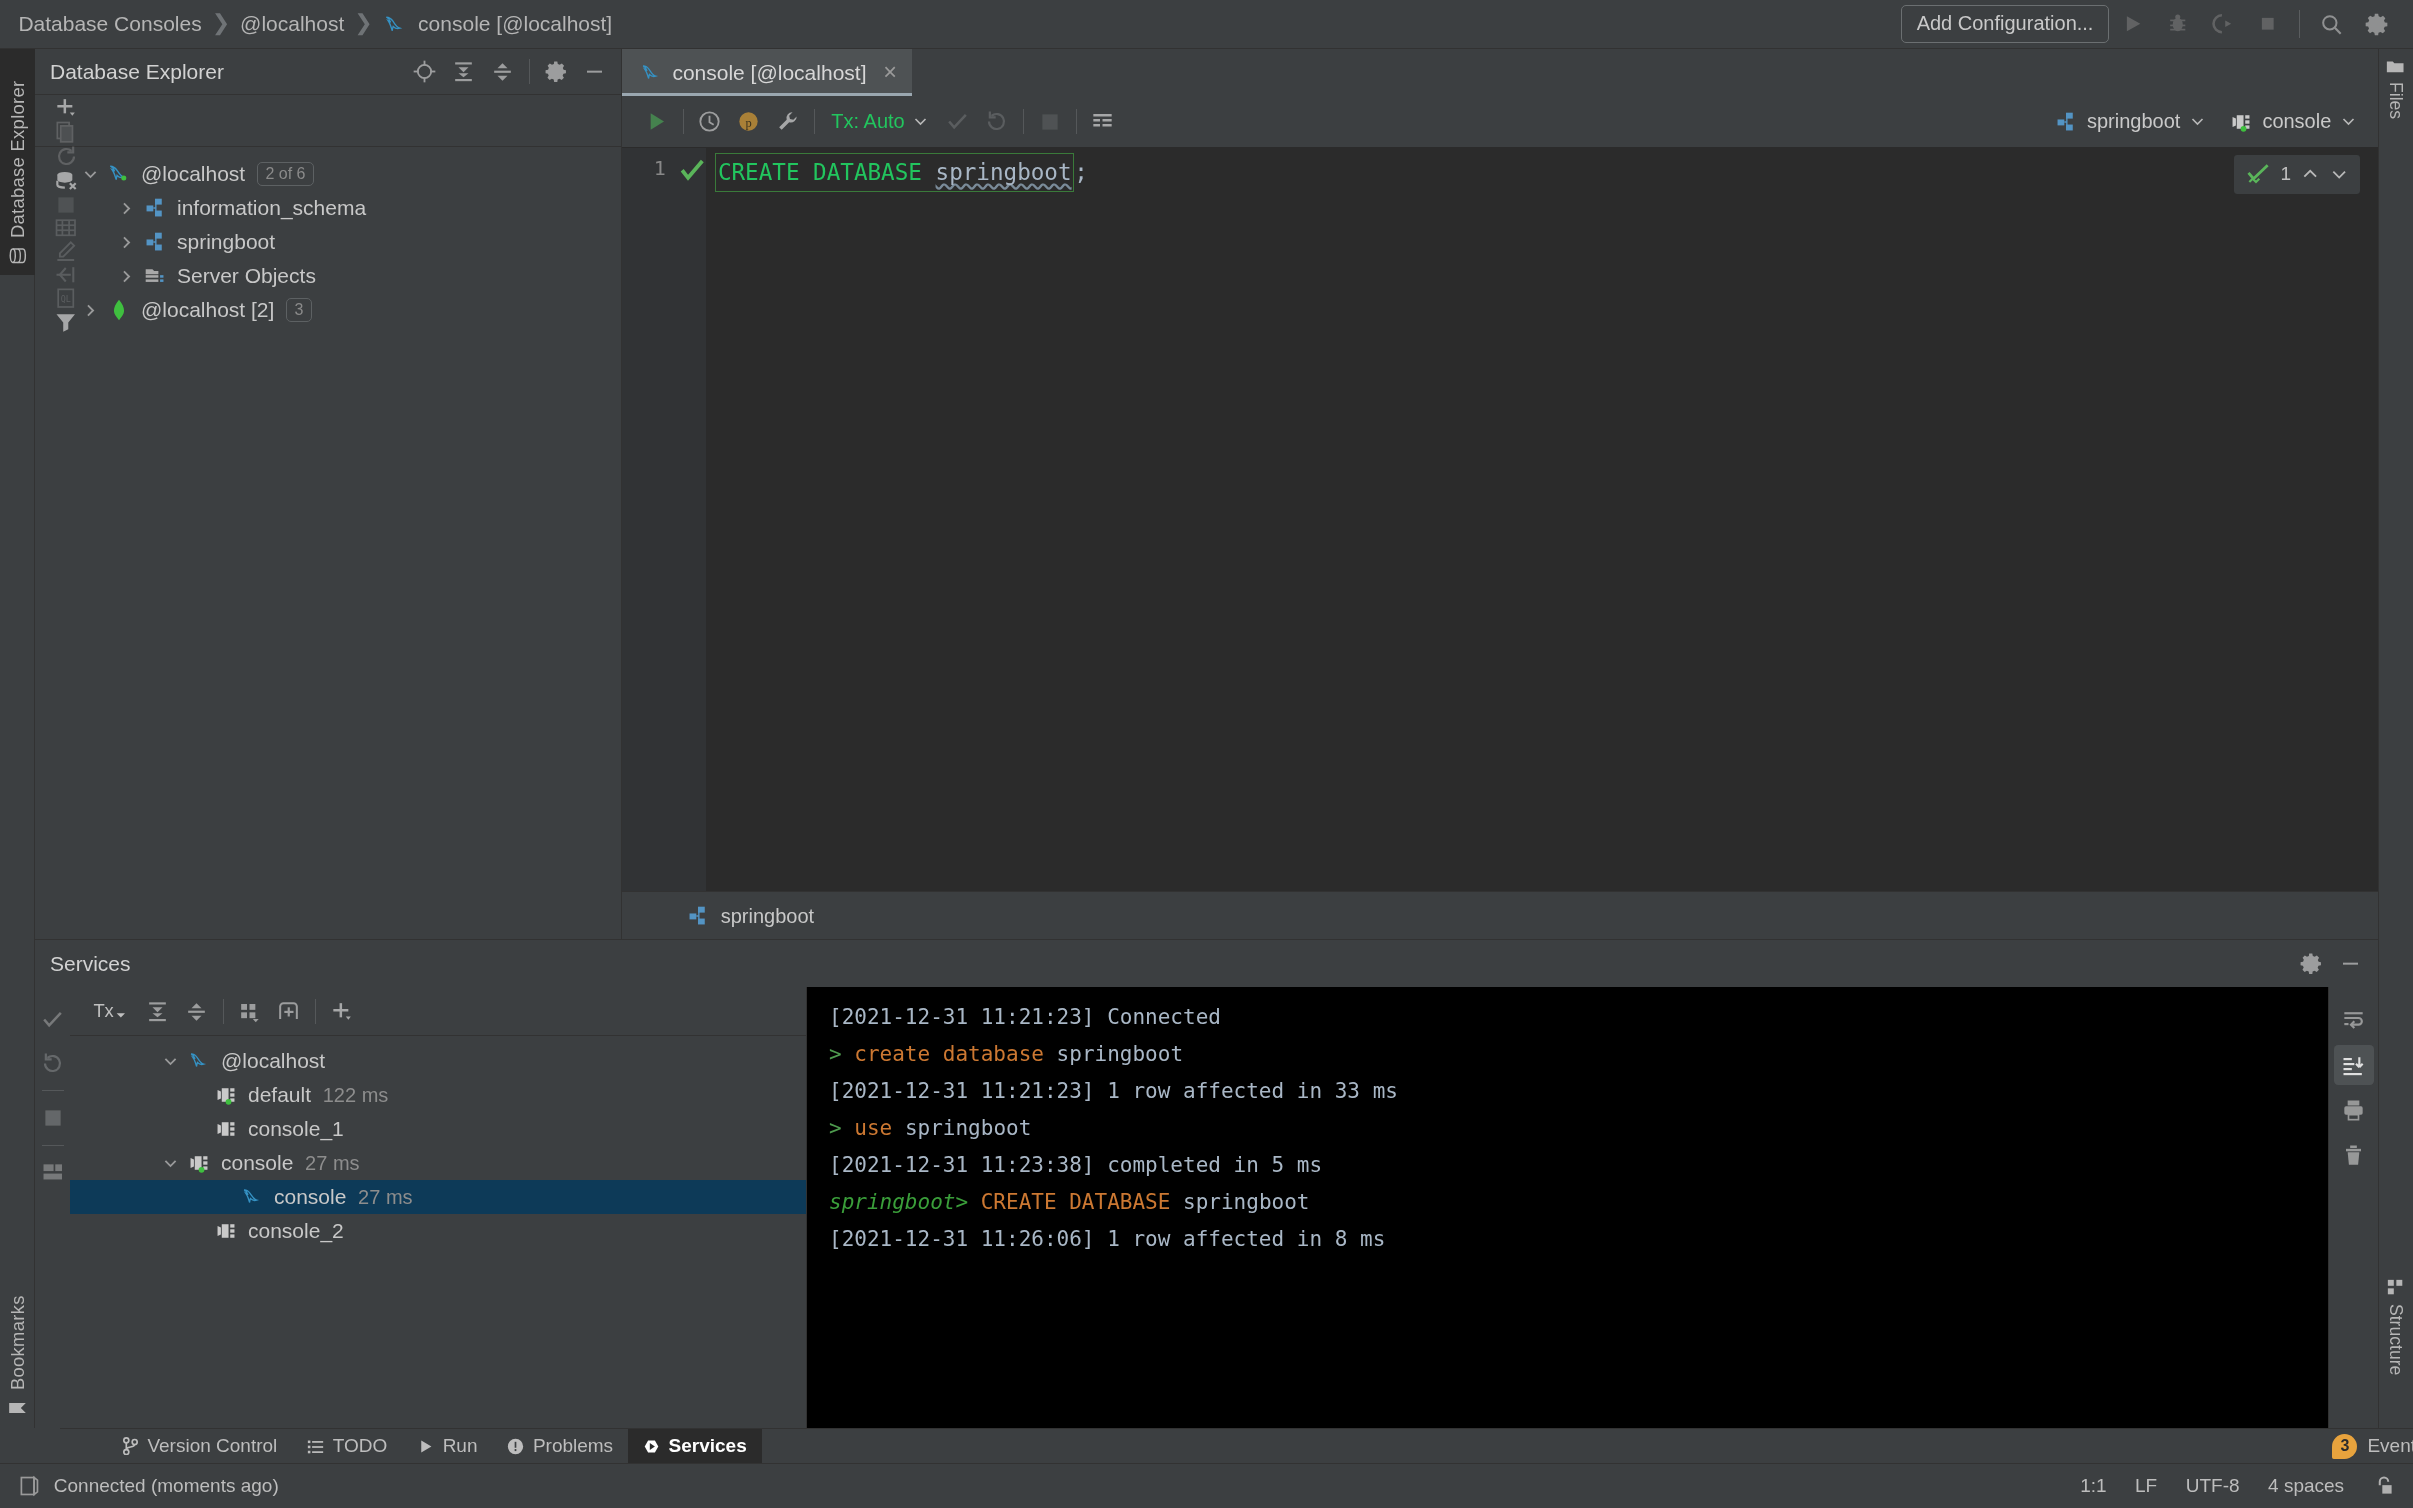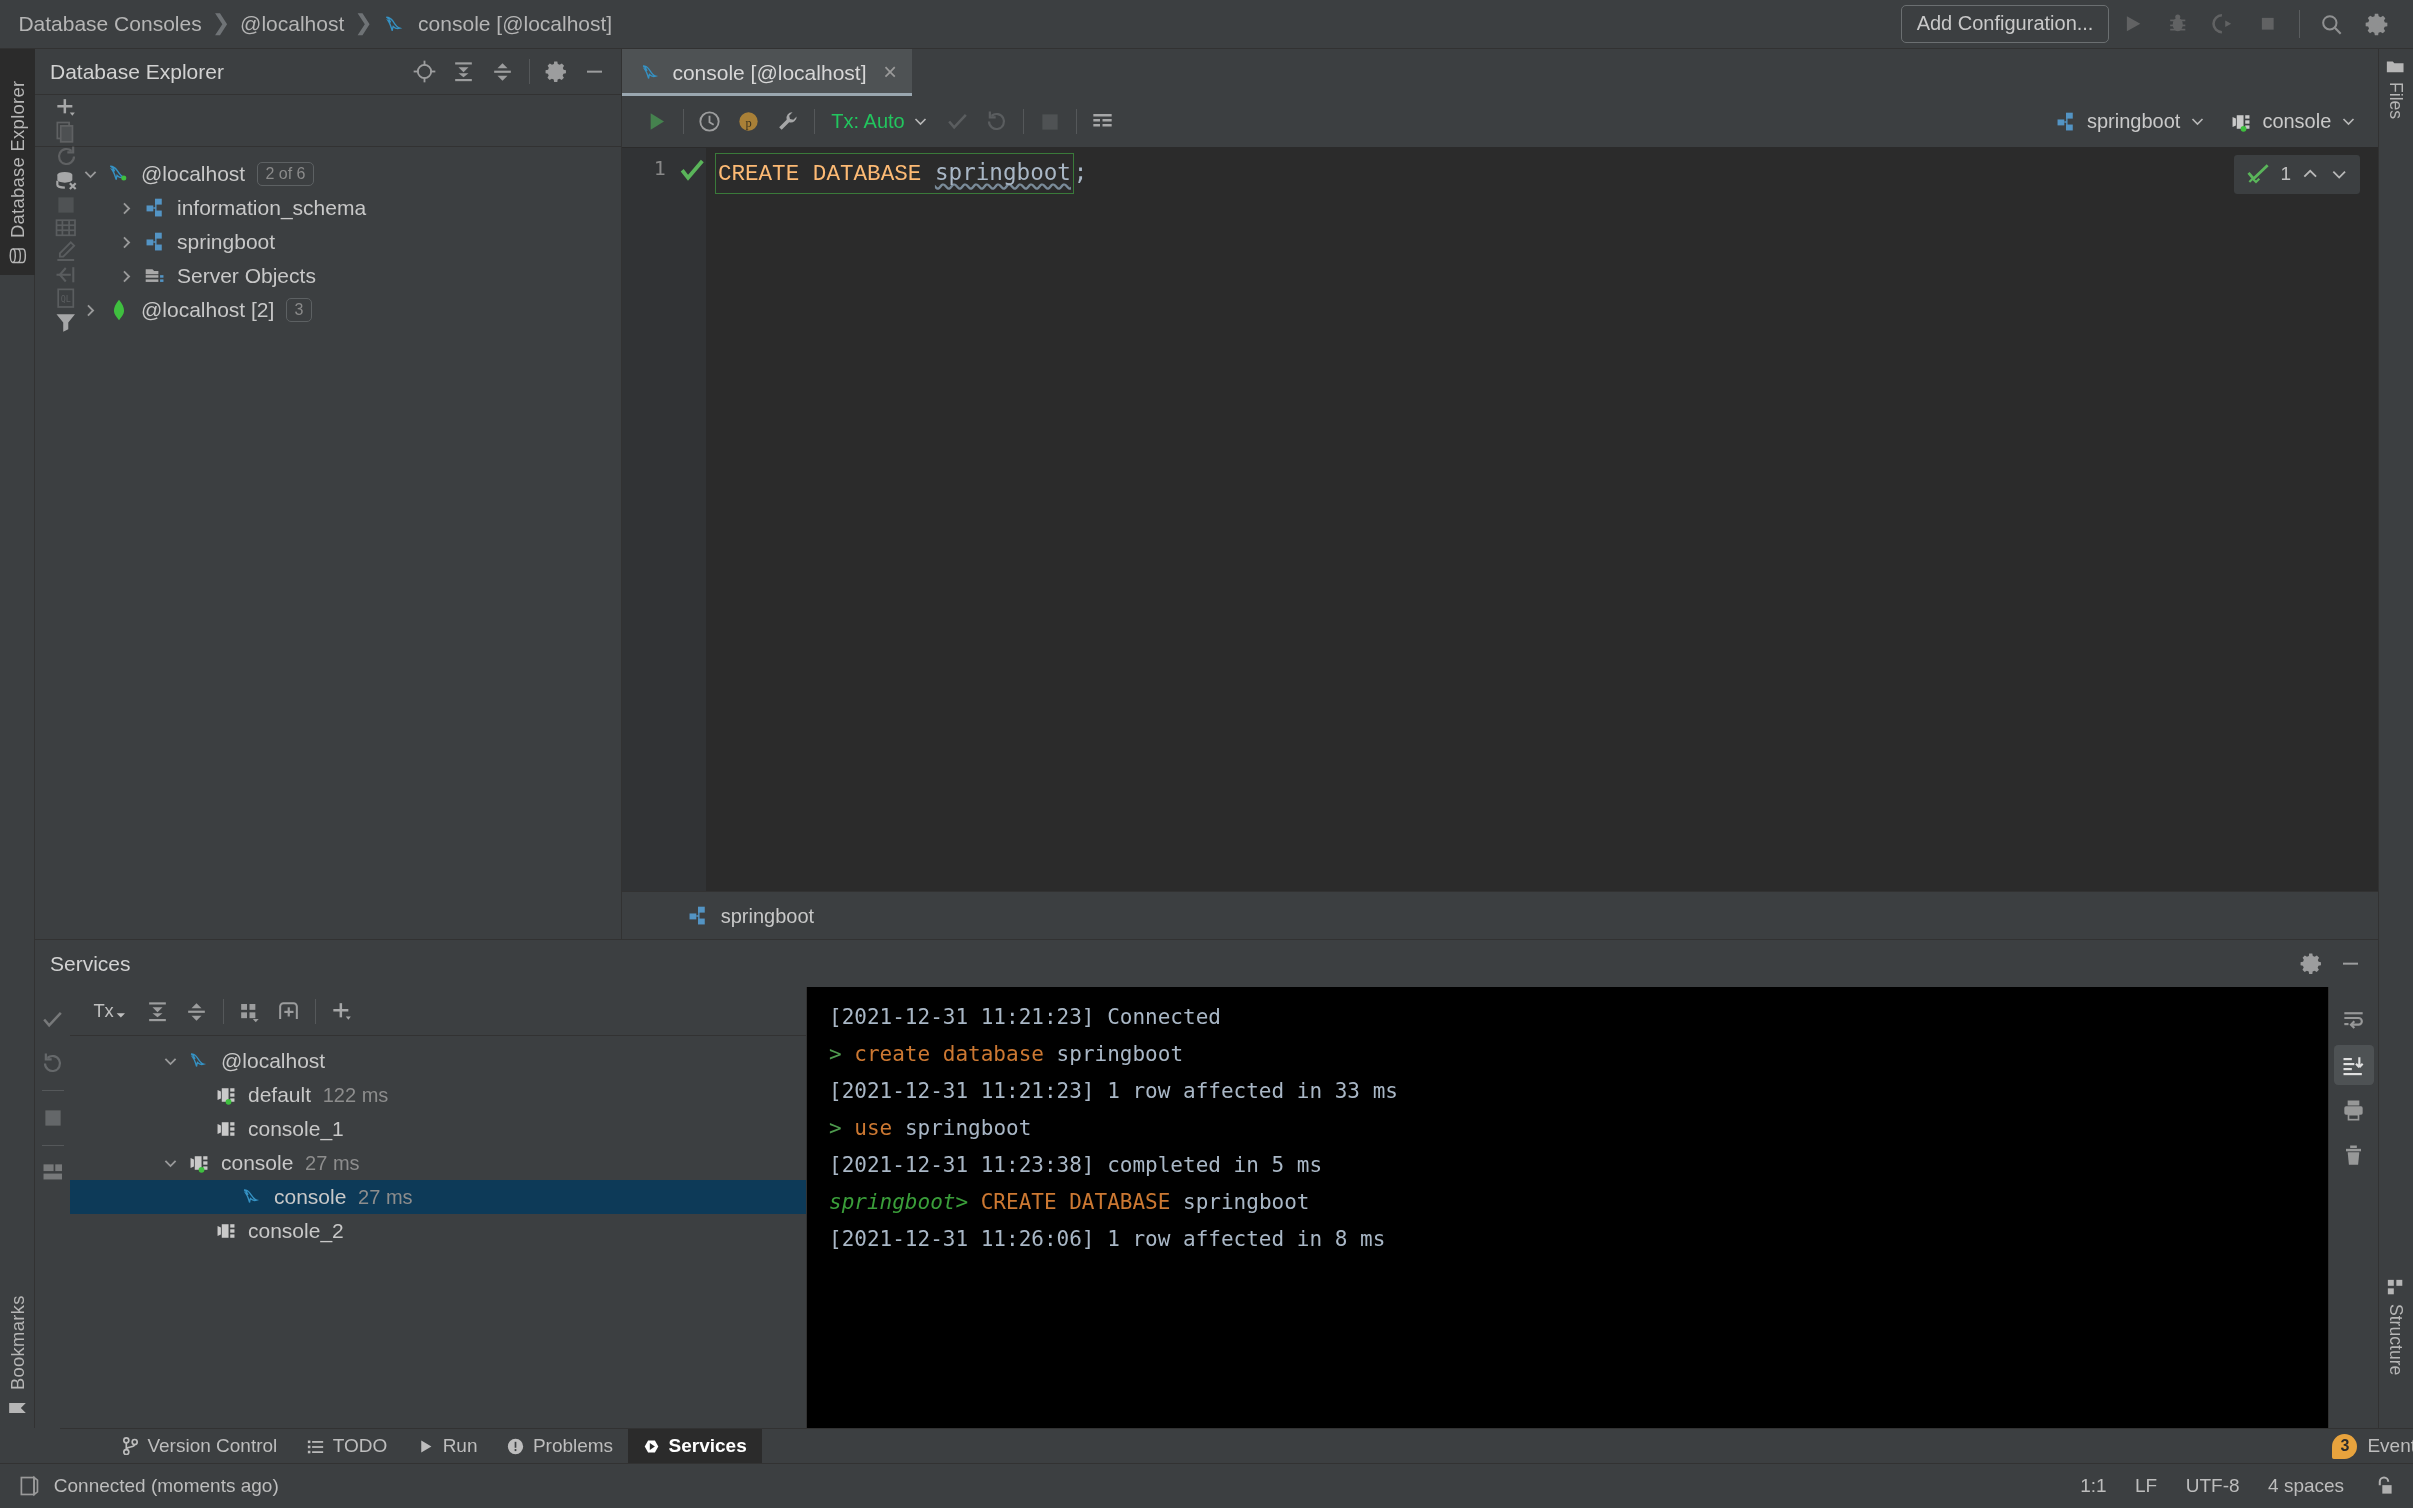--- a/index.html
+++ b/index.html
@@ -128,7 +128,7 @@
   .stmt-box {
     display:inline-block; border:0.8px solid #3a7a3a; padding:0 1.7px; margin-left:-2.5px;
   }
-  .kw { color:#fdba74;font-family:Liberation Mono, monospace; }
+  .kw { color:#22c55e; }
   .ident { color:#a9b7c6; border-bottom:0; position:relative; }
   .wavy {
     text-decoration: underline wavy #7a8b99;

